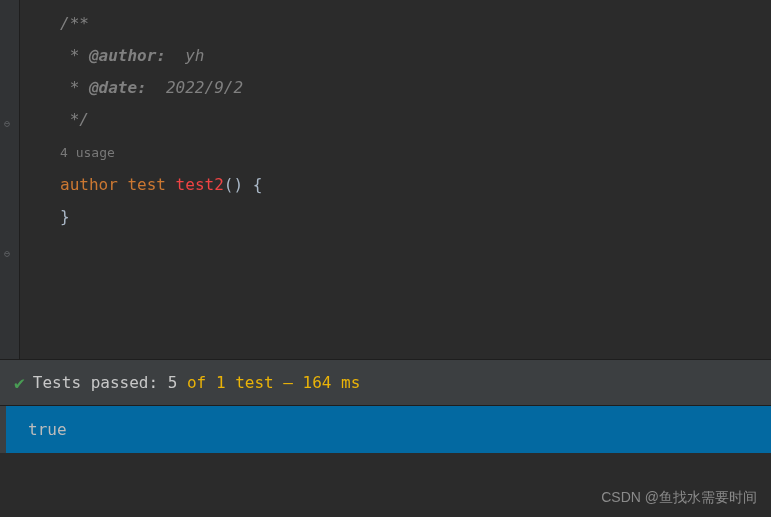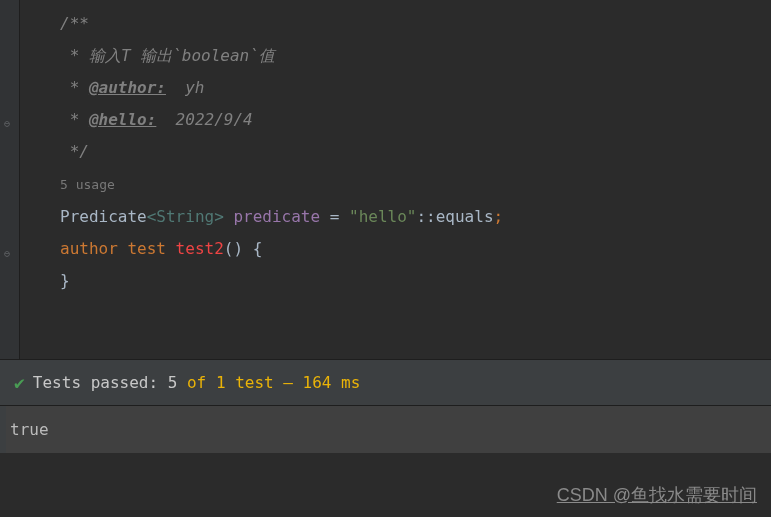--- a/index.html
+++ b/index.html
@@ -109,7 +109,6 @@
   </div>
   <div class="code-area">
     <div class="code-line comment"><span>/**</span></div>
-    <div class="code-line comment"><span> * </span><span>输入T 输出`boolean`值</span></div>
     <div class="code-line comment"><span> * </span><span class="comment-tag">@author:</span><span>  yh</span></div>
     <div class="code-line comment"><span> * </span><span class="comment-tag">@hello:</span><span>  2022/9/4</span></div>
     <div class="code-line comment"><span> */</span></div>

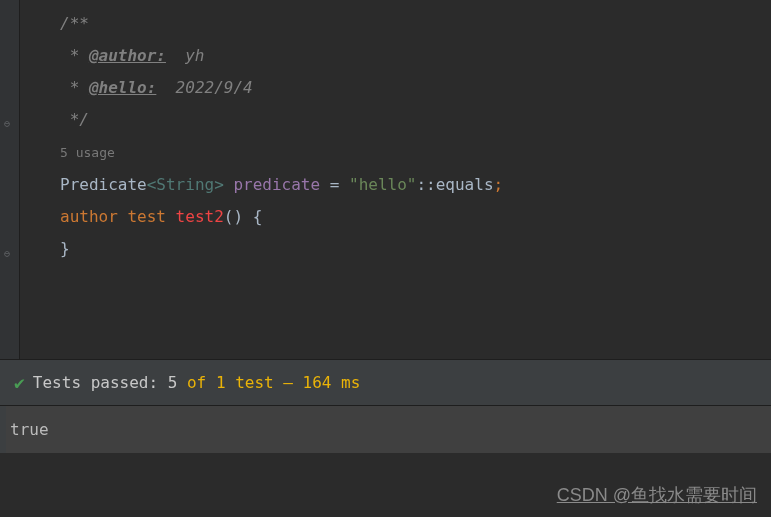--- a/index.html
+++ b/index.html
@@ -50,7 +50,7 @@
       font-style: normal;
     }
     .comment { color: #808080; }
-    .comment-tag { color: #808080; text-decoration: underline; font-weight: bold; }
+    .comment-tag { color: #808080; font-weight: bold; }
     .usage-hint { color: #787878; font-size: 13px; font-style: normal; }
     .type-name { color: #a9b7c6; }
     .generic { color: #507874; }

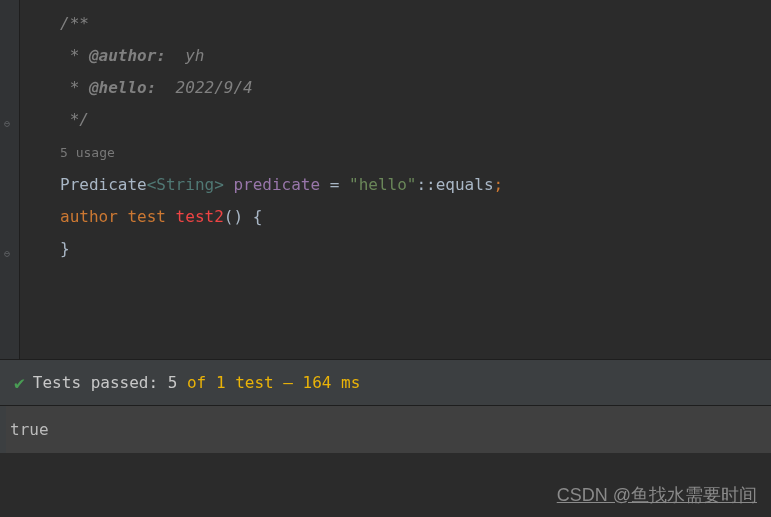--- a/index.html
+++ b/index.html
@@ -110,7 +110,7 @@
   <div class="code-area">
     <div class="code-line comment"><span>/**</span></div>
     <div class="code-line comment"><span> * </span><span class="comment-tag">@author:</span><span>  yh</span></div>
-    <div class="code-line comment"><span> * </span><span class="comment-tag">@hello:</span><span>  2022/9/4</span></div>
+    <div class="code-line comment"><span> * </span><span class="comment-tag">@date:</span><span>  2022/9/4</span></div>
     <div class="code-line comment"><span> */</span></div>
     <div class="code-line normal"><span class="usage-hint">5 usage</span></div>
     <div class="code-line normal"><span class="type-name">Predicate</span><span class="generic">&lt;</span><span class="generic">String</span><span class="generic">&gt; </span><span class="identifier">predicate</span><span> = </span><span class="string">"hello"</span><span>::</span><span>equals</span><span class="keyword">;</span></div>

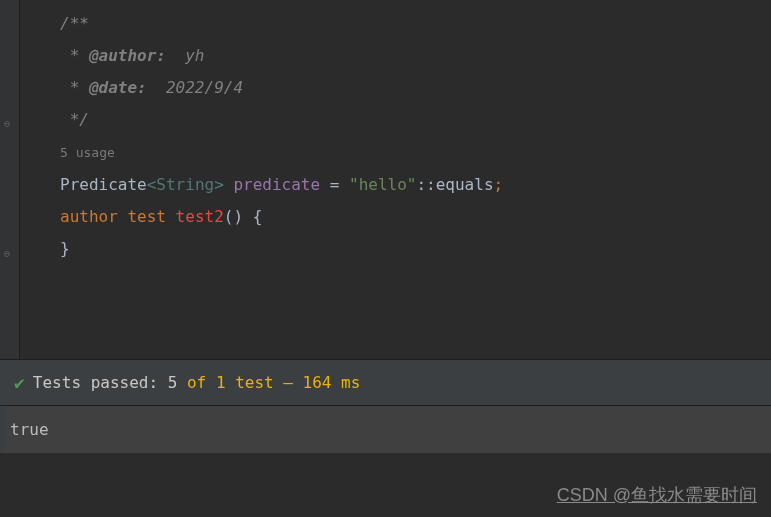--- a/index.html
+++ b/index.html
@@ -110,7 +110,7 @@
   <div class="code-area">
     <div class="code-line comment"><span>/**</span></div>
     <div class="code-line comment"><span> * </span><span class="comment-tag">@author:</span><span>  yh</span></div>
-    <div class="code-line comment"><span> * </span><span class="comment-tag">@date:</span><span>  2022/9/4</span></div>
+    <div class="code-line comment"><span> * </span><span class="comment-tag">@date:</span><span>  2022/9/2</span></div>
     <div class="code-line comment"><span> */</span></div>
     <div class="code-line normal"><span class="usage-hint">5 usage</span></div>
     <div class="code-line normal"><span class="type-name">Predicate</span><span class="generic">&lt;</span><span class="generic">String</span><span class="generic">&gt; </span><span class="identifier">predicate</span><span> = </span><span class="string">"hello"</span><span>::</span><span>equals</span><span class="keyword">;</span></div>

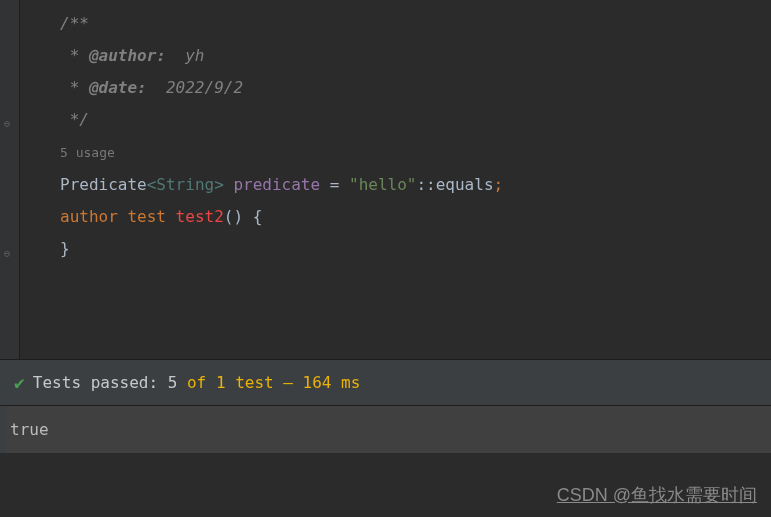--- a/index.html
+++ b/index.html
@@ -112,7 +112,7 @@
     <div class="code-line comment"><span> * </span><span class="comment-tag">@author:</span><span>  yh</span></div>
     <div class="code-line comment"><span> * </span><span class="comment-tag">@date:</span><span>  2022/9/2</span></div>
     <div class="code-line comment"><span> */</span></div>
-    <div class="code-line normal"><span class="usage-hint">5 usage</span></div>
+    <div class="code-line normal"><span class="usage-hint">4 usage</span></div>
     <div class="code-line normal"><span class="type-name">Predicate</span><span class="generic">&lt;</span><span class="generic">String</span><span class="generic">&gt; </span><span class="identifier">predicate</span><span> = </span><span class="string">"hello"</span><span>::</span><span>equals</span><span class="keyword">;</span></div>
     <div class="code-line normal"><span class="keyword">author </span><span class="keyword">test </span><span class="method-name">test2</span><span class="paren">() </span><span>{</span></div>
     <div class="code-line normal"><span>}</span></div>

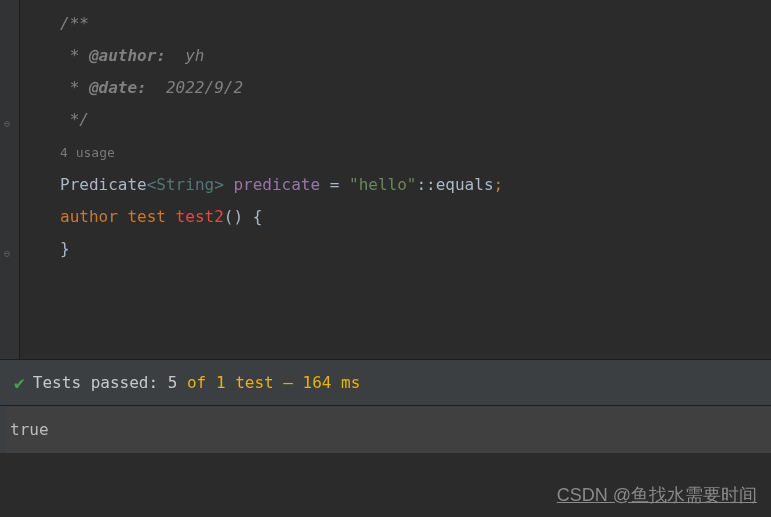--- a/index.html
+++ b/index.html
@@ -113,7 +113,6 @@
     <div class="code-line comment"><span> * </span><span class="comment-tag">@date:</span><span>  2022/9/2</span></div>
     <div class="code-line comment"><span> */</span></div>
     <div class="code-line normal"><span class="usage-hint">4 usage</span></div>
-    <div class="code-line normal"><span class="type-name">Predicate</span><span class="generic">&lt;</span><span class="generic">String</span><span class="generic">&gt; </span><span class="identifier">predicate</span><span> = </span><span class="string">"hello"</span><span>::</span><span>equals</span><span class="keyword">;</span></div>
     <div class="code-line normal"><span class="keyword">author </span><span class="keyword">test </span><span class="method-name">test2</span><span class="paren">() </span><span>{</span></div>
     <div class="code-line normal"><span>}</span></div>
   </div>

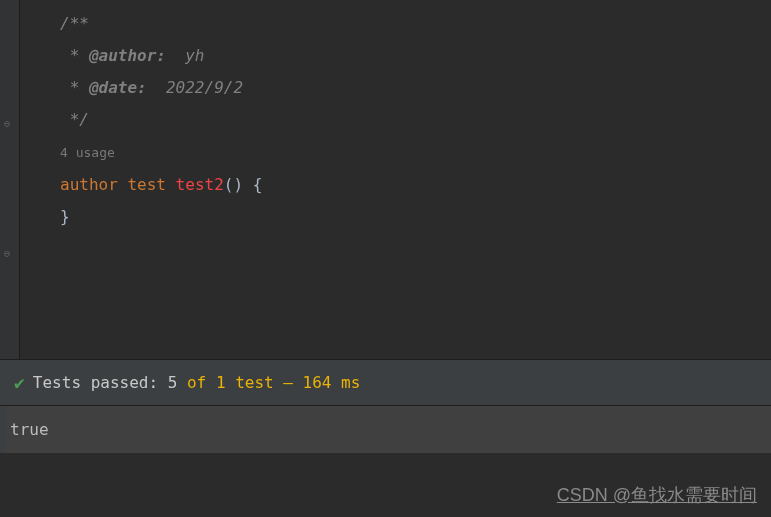--- a/index.html
+++ b/index.html
@@ -84,8 +84,8 @@
     .status-passed { color: #c8c8c8; }
     .status-detail { color: #eab308; }
     .console-area {
-      background: #404040;
-      padding: 14px 4px;
+      background: #0369a1;
+      padding: 14px 22px;
       color: #bbbbbb;
       border-left: 6px solid #3c3f41;
     }

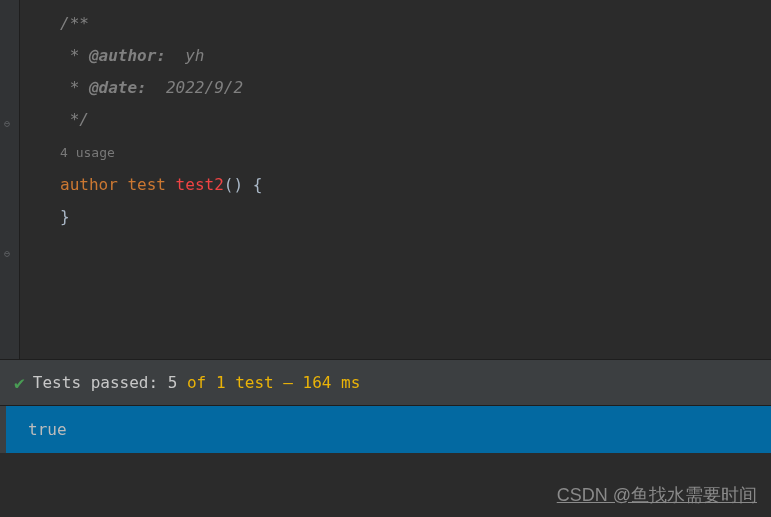--- a/index.html
+++ b/index.html
@@ -94,9 +94,8 @@
       bottom: 10px;
       right: 14px;
       color: #8a8a8a;
-      font-size: 18px;
+      font-size: 14px;
       font-family: sans-serif;
-      text-decoration: underline;
     }
   </style>
 </head>

